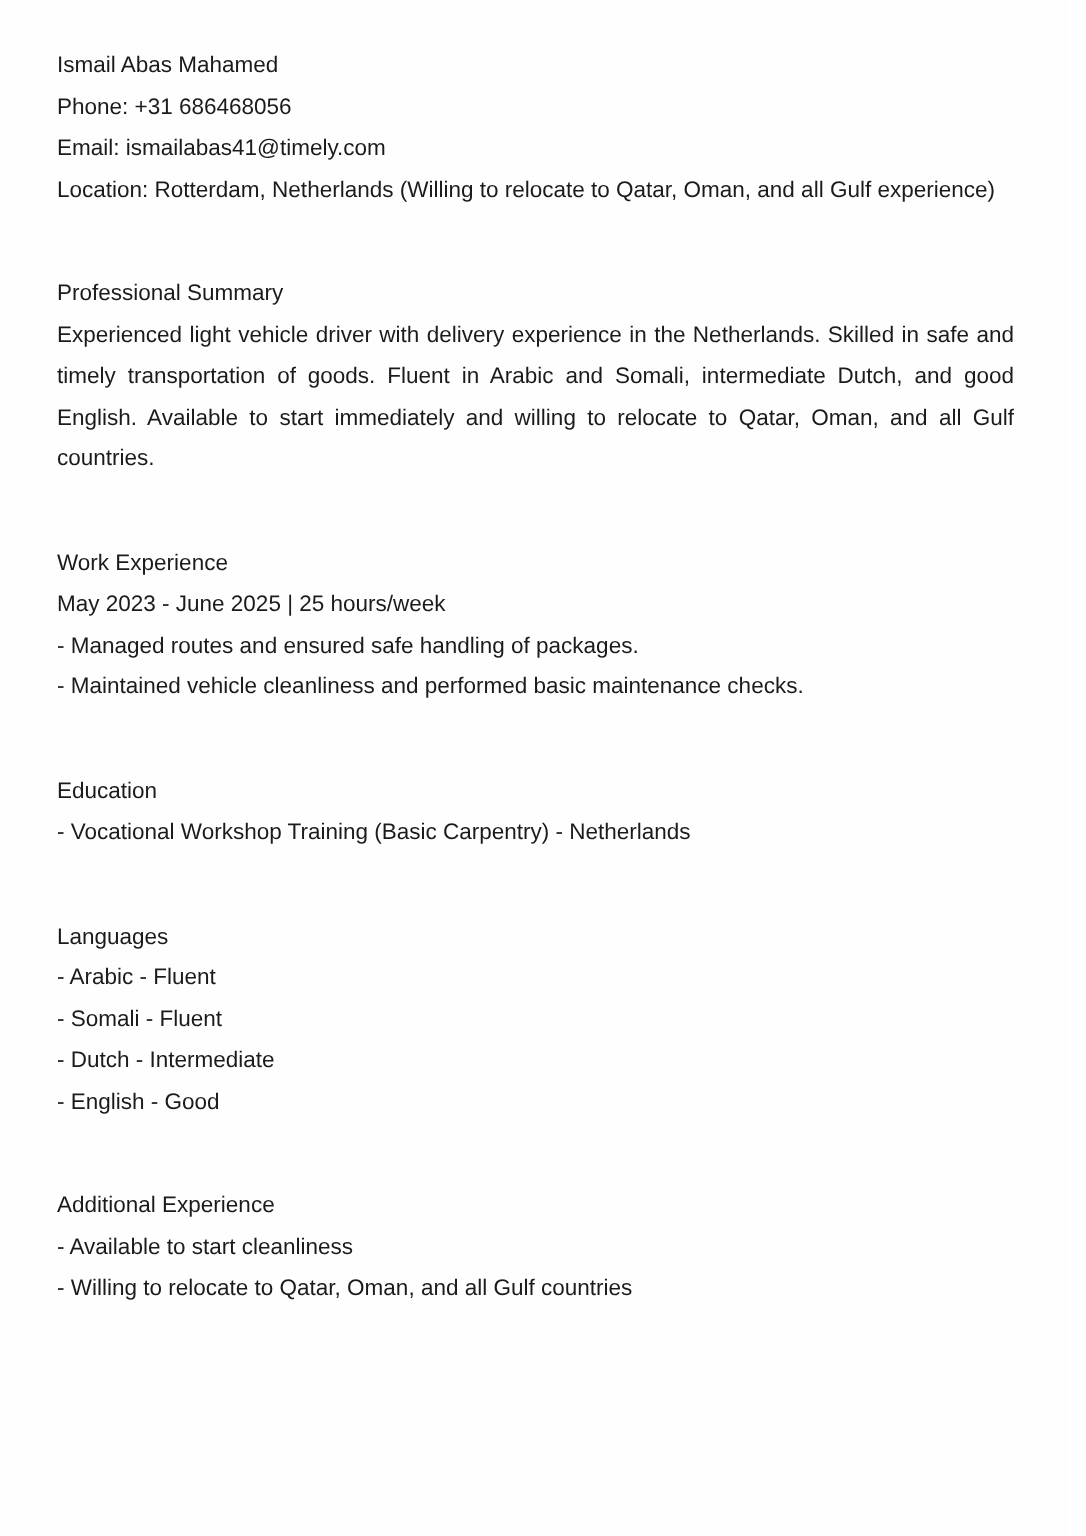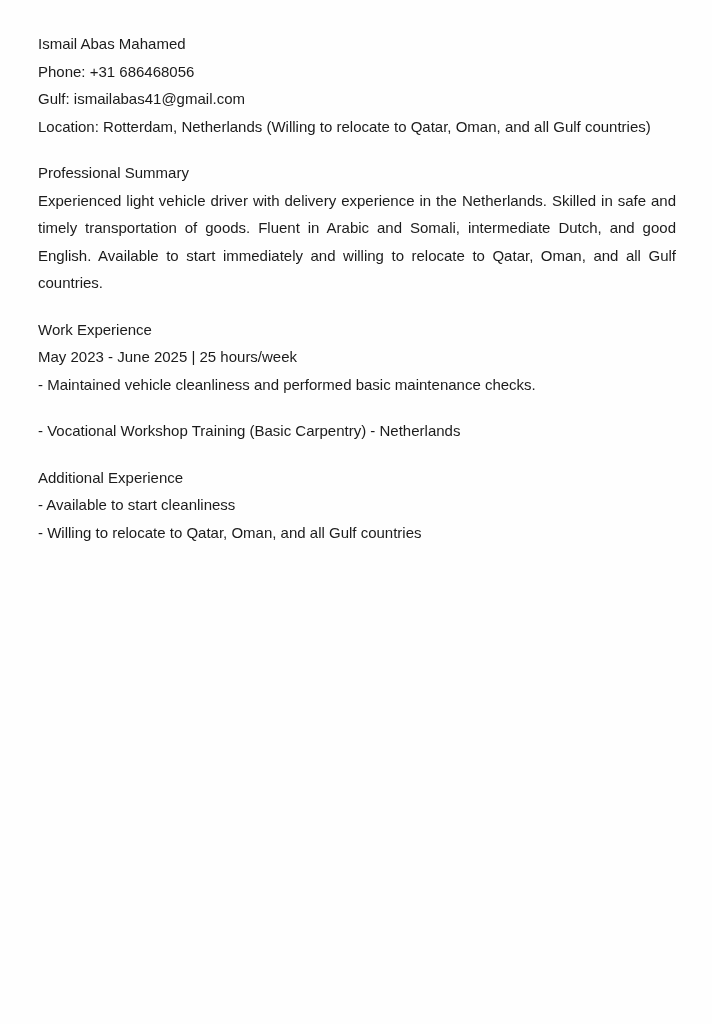--- a/index.html
+++ b/index.html
@@ -39,7 +39,7 @@
   <header>
     <div class="line">Ismail Abas Mahamed</div>
     <div class="line">Phone: +31 686468056</div>
-    <div class="line">Gulf: ismailabas41@gmail.com</div>
+    <div class="line">Email: ismailabas41@timely.com</div>
     <div class="line">Location: Rotterdam, Netherlands (Willing to relocate to Qatar, Oman, and all Gulf countries)</div>
   </header>
 

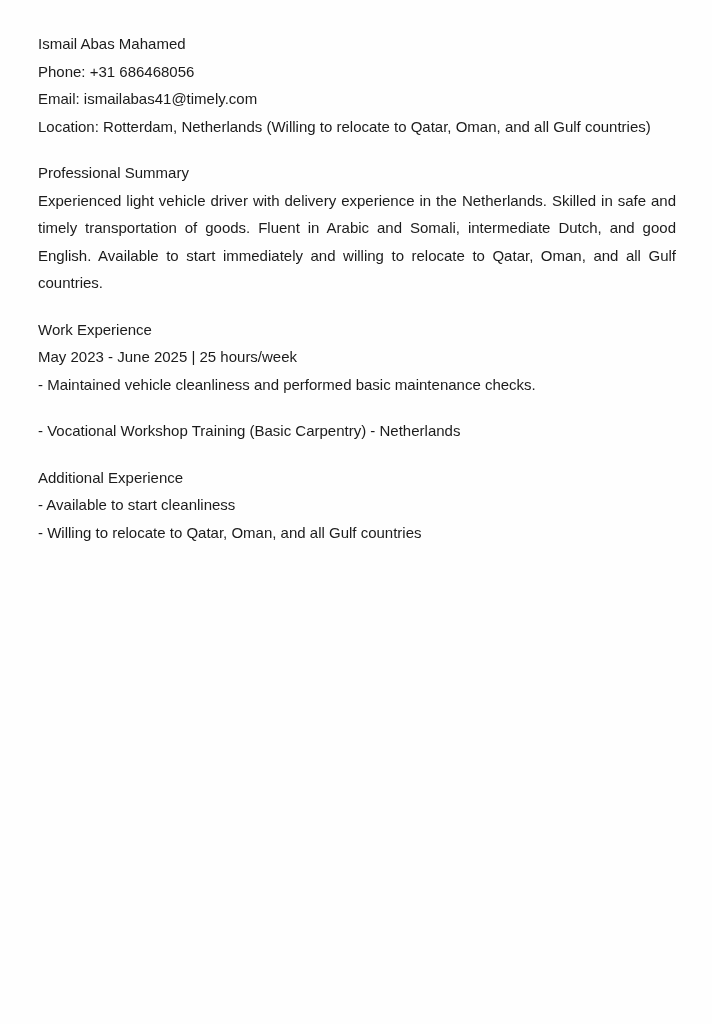--- a/index.html
+++ b/index.html
@@ -40,7 +40,7 @@
     <div class="line">Ismail Abas Mahamed</div>
     <div class="line">Phone: +31 686468056</div>
     <div class="line">Email: ismailabas41@timely.com</div>
-    <div class="line">Location: Rotterdam, Netherlands (Willing to relocate to Qatar, Oman, and all Gulf countries)</div>
+    <div class="line">Location: Rotterdam, Netherlands (Willing to relocate to Qatar, Oman, and all Gulf experience)</div>
   </header>
 
   <main id="sections">

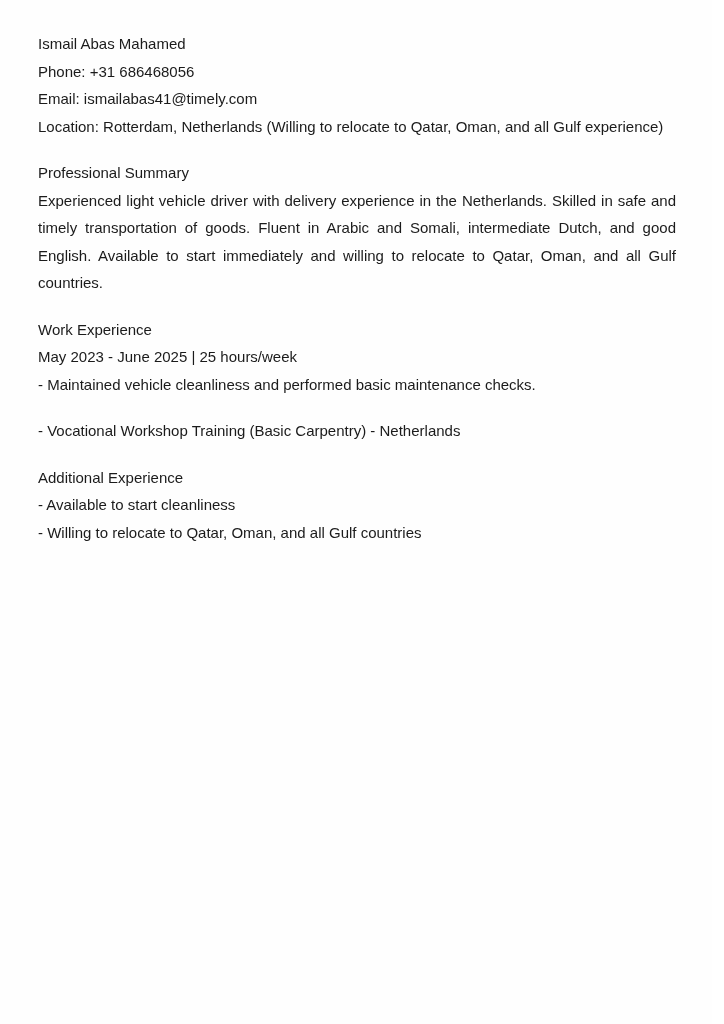--- a/index.html
+++ b/index.html
@@ -28,7 +28,7 @@
     text-align: justify;
   }
   .section {
-    margin-top: 19px;
+    margin-top: 42px;
   }
 </style>
 </head>

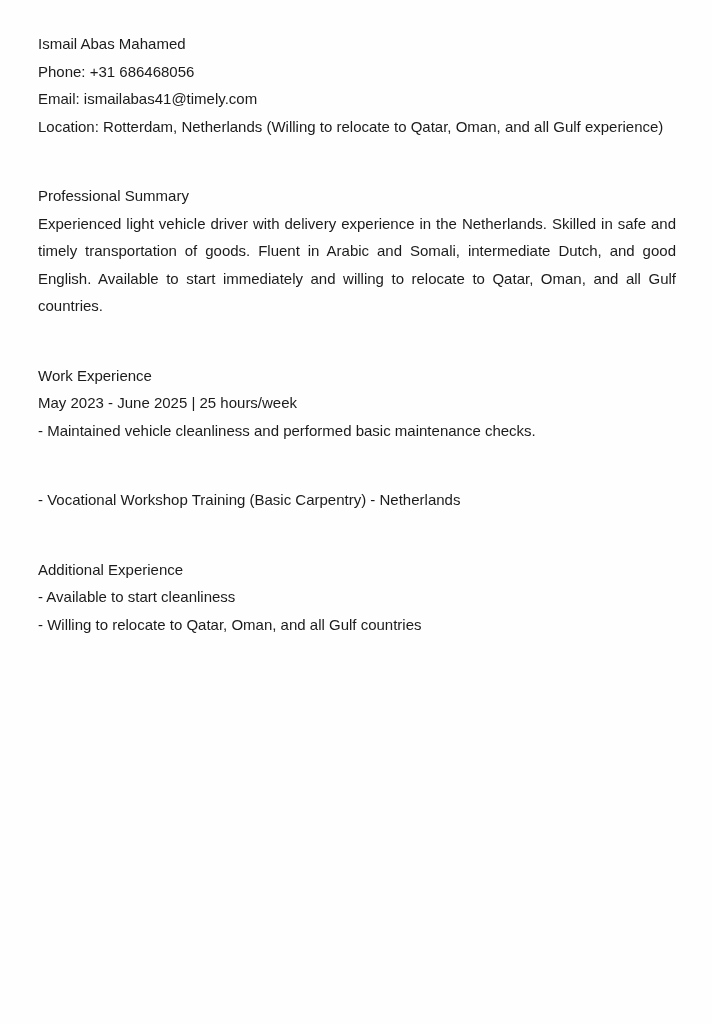--- a/index.html
+++ b/index.html
@@ -52,6 +52,7 @@
     <section class="section">
       <div class="line section-title">Work Experience</div>
         <div class="line">May 2023 - June 2025 | 25 hours/week</div>
+        <div class="line">- Managed routes and ensured safe handling of packages.</div>
         <div class="line">- Maintained vehicle cleanliness and performed basic maintenance checks.</div>
       </section>
 

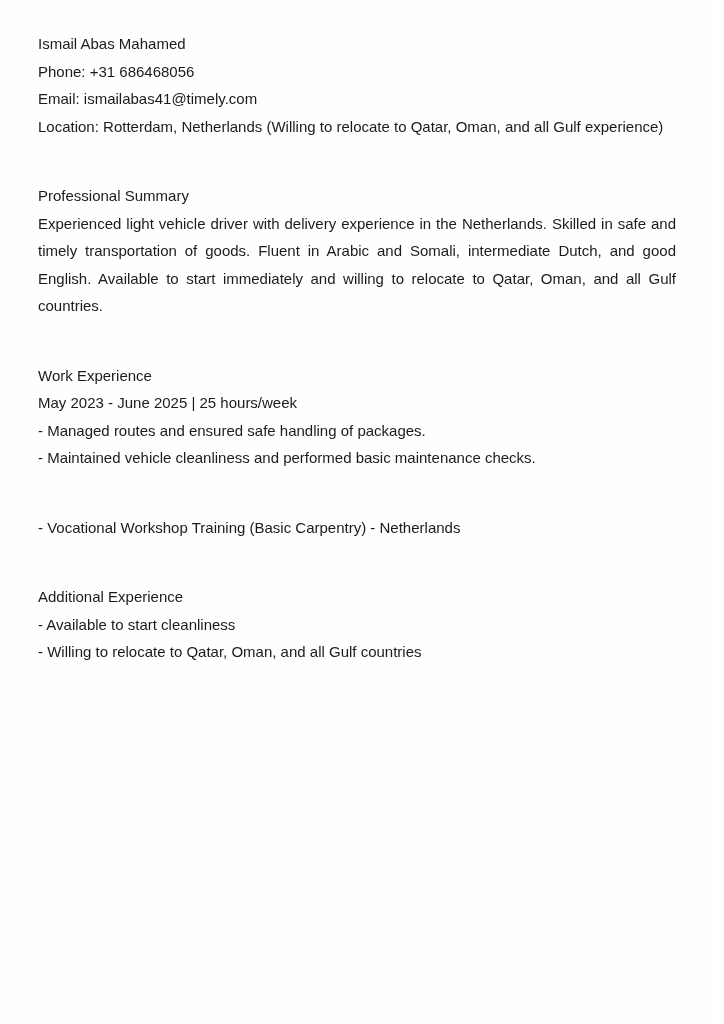--- a/index.html
+++ b/index.html
@@ -57,6 +57,7 @@
       </section>
 
     <section class="section">
+      <div class="line section-title">Education</div>
         <div class="line">- Vocational Workshop Training (Basic Carpentry) - Netherlands</div>
       </section>
 

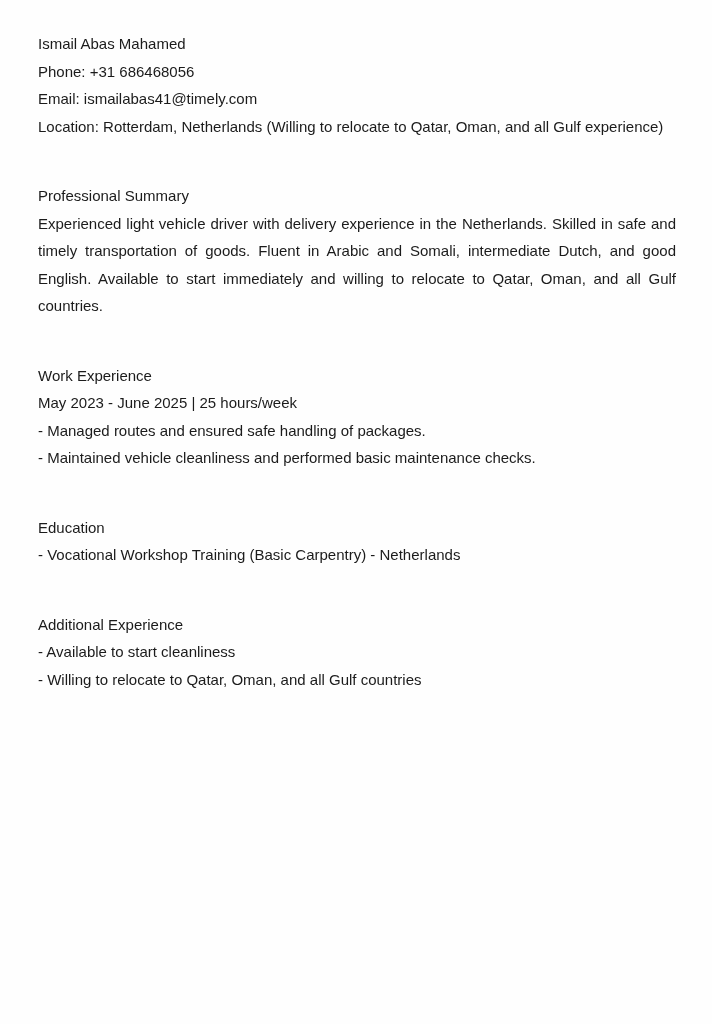--- a/index.html
+++ b/index.html
@@ -62,6 +62,13 @@
       </section>
 
 
+    <section class="section">
+      <div class="line section-title">Languages</div>
+    <div class="line">- Arabic - Fluent</div>
+        <div class="line">- Somali - Fluent</div>
+        <div class="line">- Dutch - Intermediate</div>
+        <div class="line">- English - Good</div>
+      </section>
 
     <section class="section">
       <div class="line section-title">Additional Experience</div>

